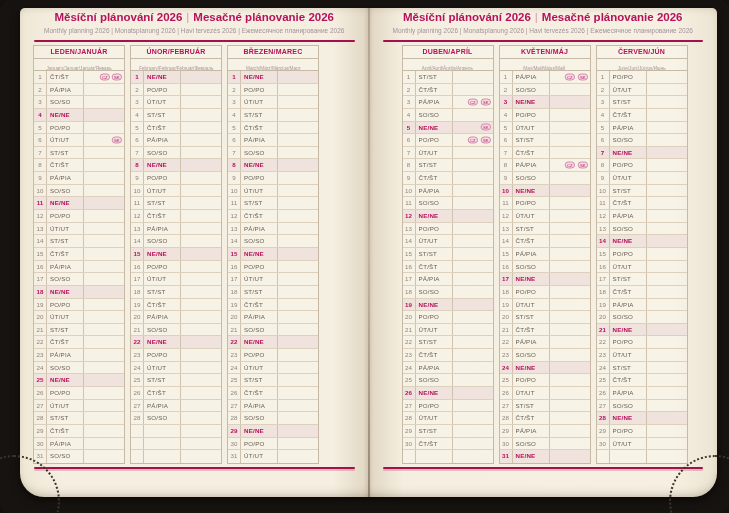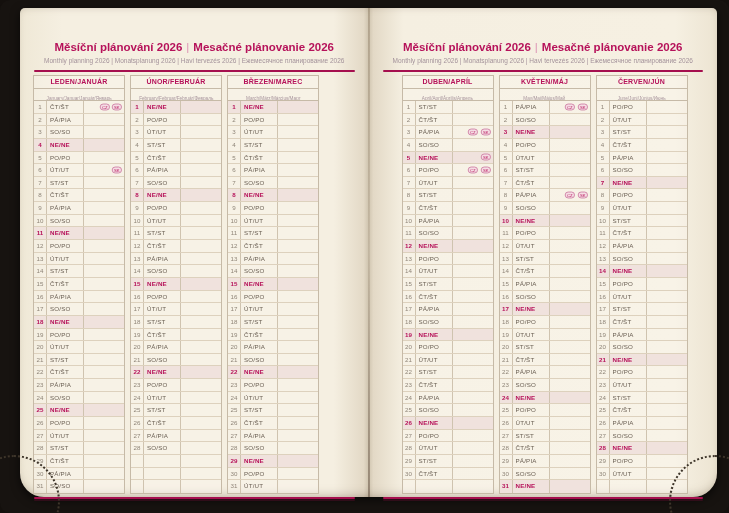--- a/index.html
+++ b/index.html
@@ -10,7 +10,7 @@
           background:linear-gradient(90deg,#efe8d6 0%,#f5efe1 6%,#f5efe1 45%,#e3d9c6 49.3%,#cfc4af 50%,#e3d9c6 50.7%,#f5efe1 55%,#f6f0e2 94%,#ece4d2 100%);
           border-radius:5px 5px 24px 24px;display:flex;
           box-shadow:0 3px 10px rgba(0,0,0,.65), inset 0 -7px 12px -8px rgba(100,80,60,.55), inset 0 4px 8px -6px rgba(100,80,60,.35);}
-  .page{flex:1;padding-top:32px;position:relative;}
+  .page{flex:1;padding-top:2px;position:relative;}
   .page-head{text-align:center;}
   .title{font-size:11.5px;line-height:14px;font-weight:bold;color:#b6125a;white-space:nowrap;}
   .title .sep{font-weight:normal;color:#dc93b4;padding:0 4px;}

